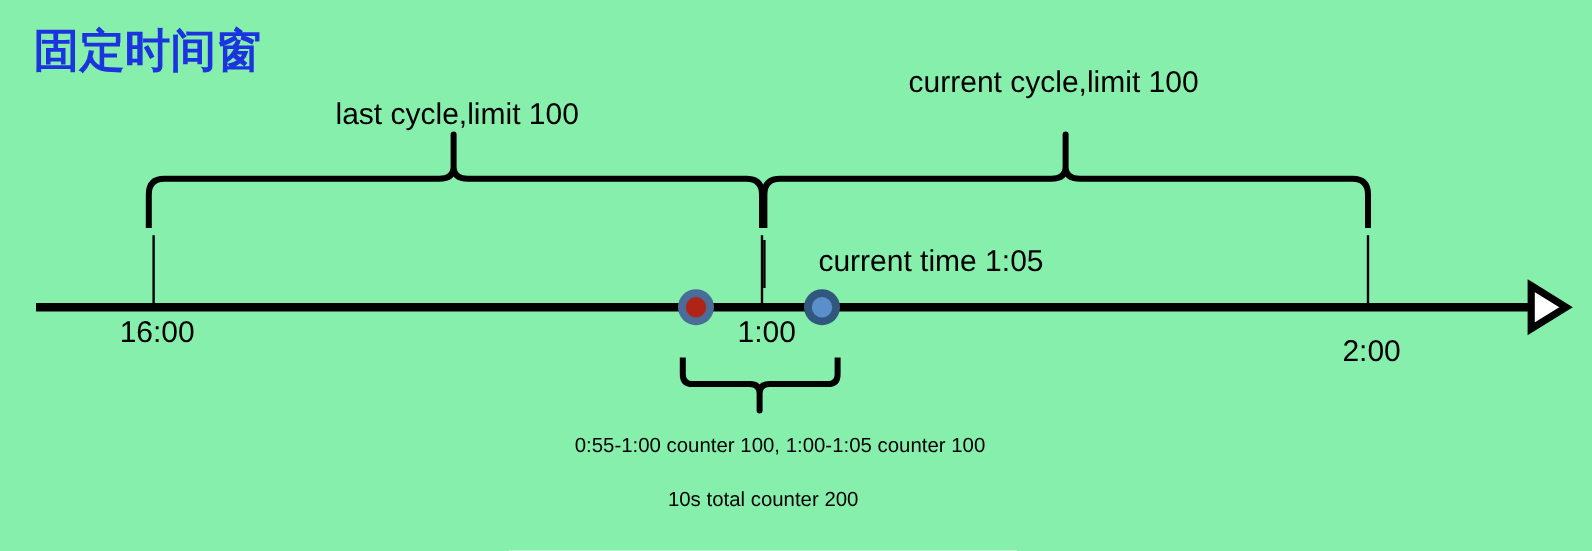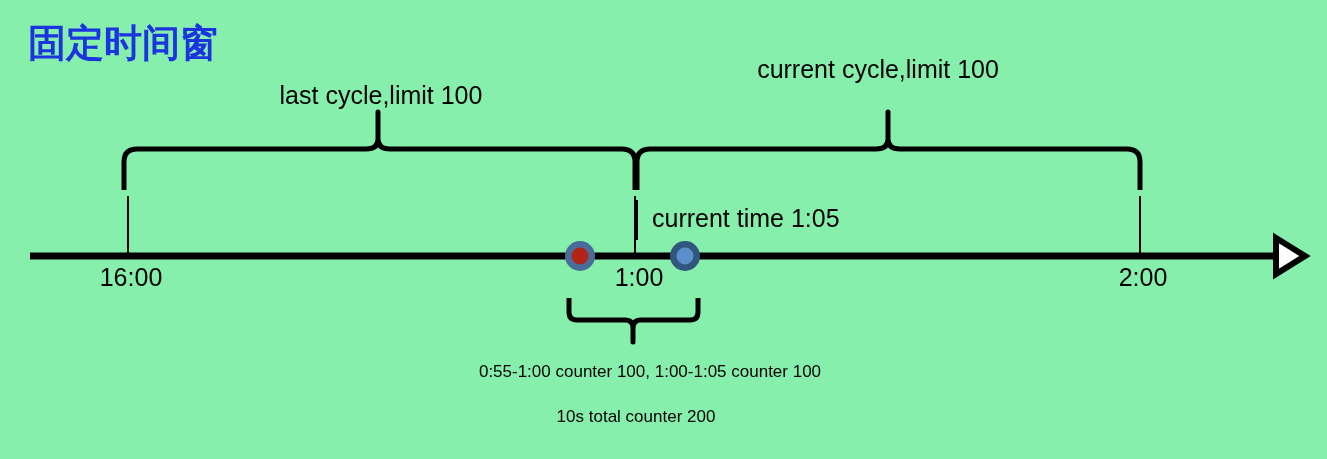--- a/index.html
+++ b/index.html
@@ -128,7 +128,7 @@
   <div class="lbl cycle-label center-anchor" style="left:878px; top:57px;">current cycle,limit 100</div>
 
 
-  <div class="lbl inline-note" style="left:652px; top:206px;">current time 1:05</div>
+  <div class="lbl inline-note" style="left:682px; top:206px;">current time 1:05</div>
 
   <div class="lbl tick-label center-anchor" style="left:131px; top:265px;">16:00</div>
 

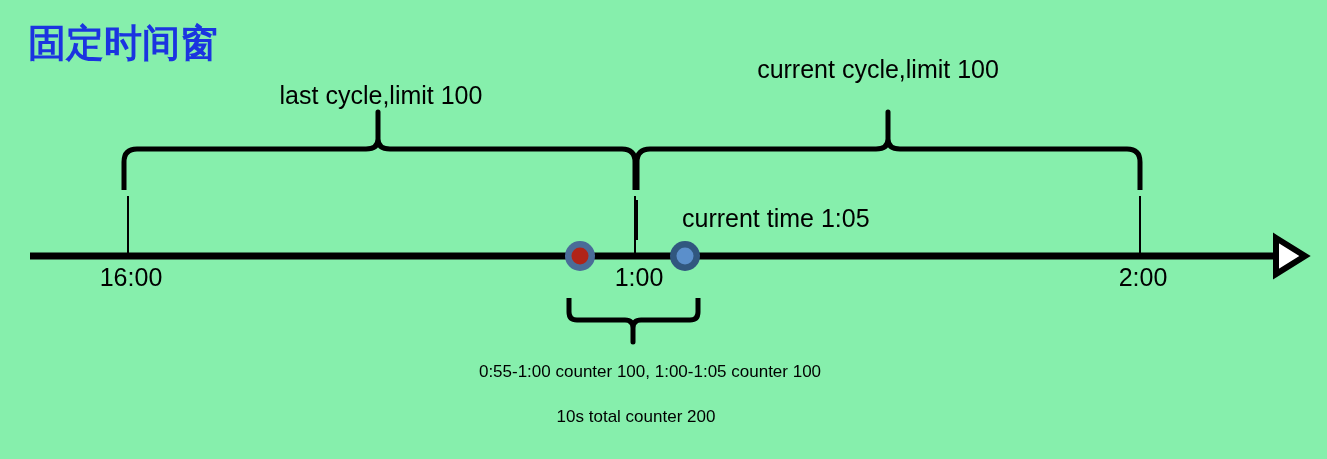--- a/index.html
+++ b/index.html
@@ -134,7 +134,7 @@
 
   <div class="lbl tick-label center-anchor" style="left:639px; top:265px;">1:00</div>
 
-  <div class="lbl tick-label center-anchor" style="left:1143px; top:265px;text-align:center;">2:00</div>
+  <div class="lbl tick-label center-anchor" style="left:1143px; top:281px;text-align:center;">2:00</div>
 
   <div class="lbl summary-line center-anchor" style="left:650px; top:363px;">0:55-1:00 counter 100, 1:00-1:05 counter 100</div>
 

